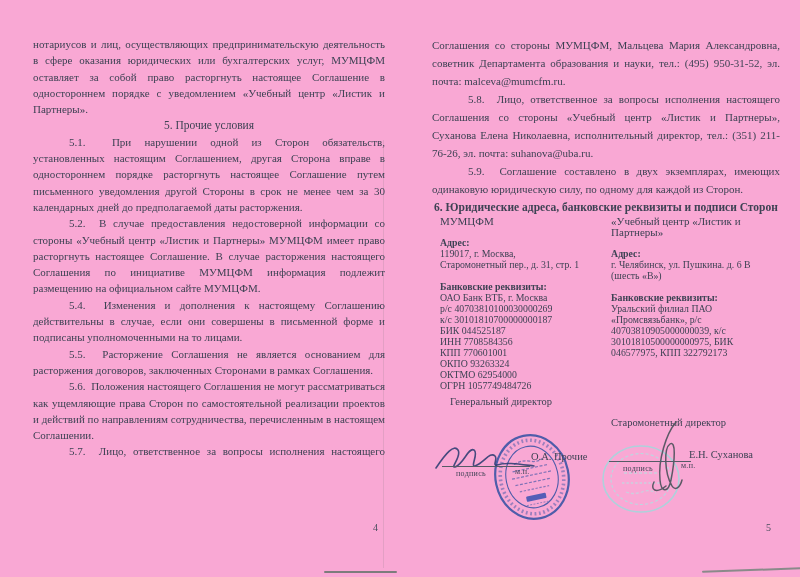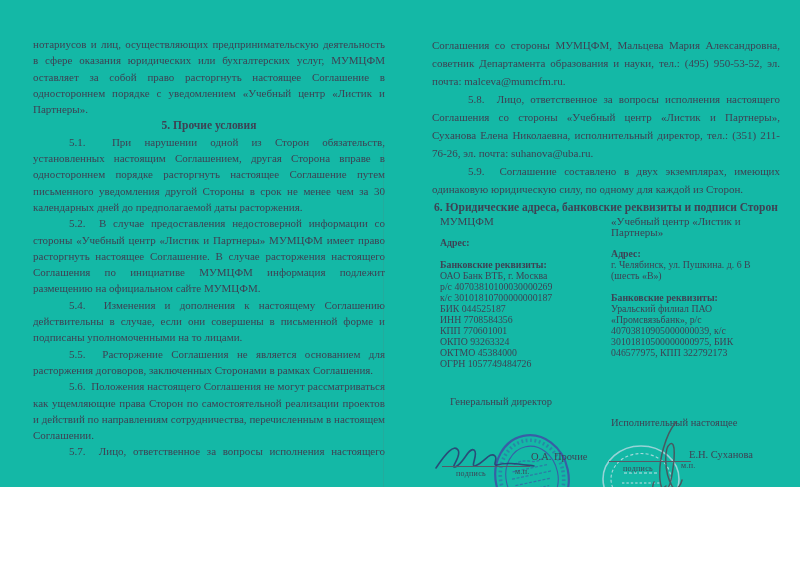--- a/index.html
+++ b/index.html
@@ -5,8 +5,8 @@
   html,body{margin:0;padding:0;}
   .canvas{
     position:relative;
-    width:800px;height:487px;
-    background:#14b8a6;
+    width:800px;height:577px;
+    background:#f9a8d4;
     font-family:"Liberation Serif","DejaVu Serif",serif;
     color:#3e4254;
     overflow:hidden;

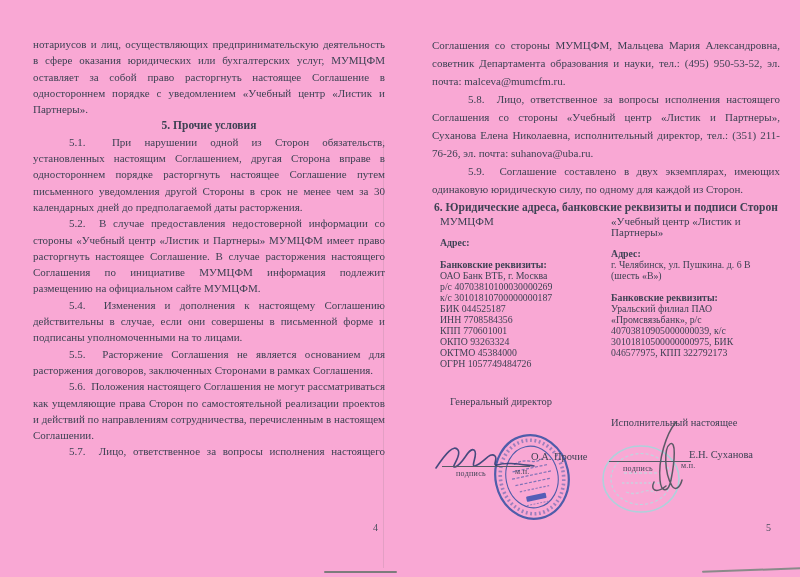--- a/index.html
+++ b/index.html
@@ -82,7 +82,7 @@
   <div class="abs page-num" style="left:373px;top:522px;">4</div>
 
   <div class="page-right">
-    <p class="cont">Соглашения со стороны МУМЦФМ, Мальцева Мария Александровна, советник Департамента образования и науки, тел.: (495) 950-53-52, эл. почта: malceva@mumcfm.ru.</p>
+    <p class="cont">Соглашения со стороны МУМЦФМ, Мальцева Мария Александровна, советник Департамента образования и науки, тел.: (495) 950-31-52, эл. почта: malceva@mumcfm.ru.</p>
     <p class="para">5.8.&nbsp; Лицо, ответственное за вопросы исполнения настоящего Соглашения со стороны «Учебный центр «Листик и Партнеры», Суханова Елена Николаевна, исполнительный директор, тел.: (351) 211-76-26, эл. почта: suhanova@uba.ru.</p>
     <p class="para">5.9.&nbsp; Соглашение составлено в двух экземплярах, имеющих одинаковую юридическую силу, по одному для каждой из Сторон.</p>
     <p class="sec-heading6">6. Юридические адреса, банковские реквизиты и подписи Сторон</p>

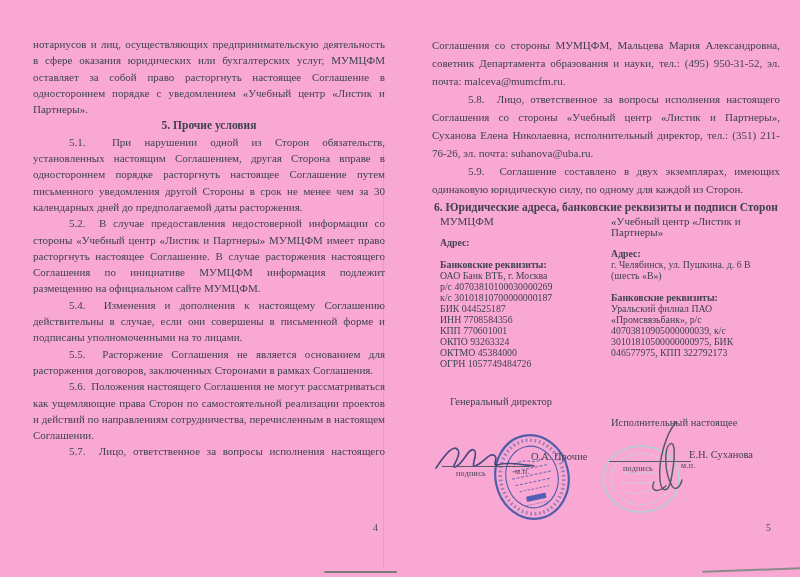--- a/index.html
+++ b/index.html
@@ -21,7 +21,7 @@
   .cont{text-indent:0;}
   .force-justify{text-align-last:justify;}
   .sec-heading{
-    font-weight:bold;text-align:center;text-align-last:center;
+    font-weight:normal;text-align:center;text-align-last:center;
     font-size:11.5px;margin:7px 0 6px 0;text-indent:0;
   }
   

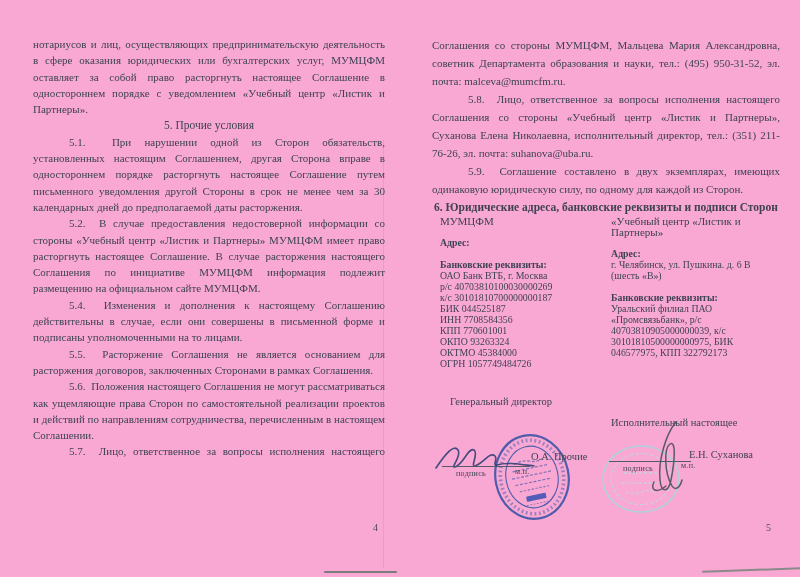--- a/index.html
+++ b/index.html
@@ -92,6 +92,8 @@
         <div class="party-name">МУМЦФМ</div>
         <div class="addr-block">
           <div class="party-label">Адрес:</div>
+          <div class="pre">119017, г. Москва,
+Старомонетный пер., д. 31, стр. 1</div>
         </div>
         <div class="party-label">Банковские реквизиты:</div>
         <div class="pre">ОАО Банк ВТБ, г. Москва

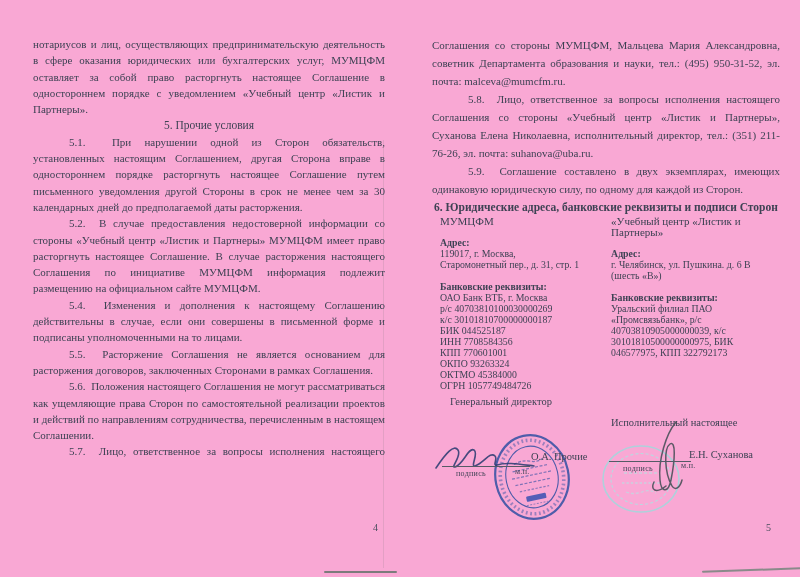--- a/index.html
+++ b/index.html
@@ -103,7 +103,7 @@
 ИНН 7708584356
 КПП 770601001
 ОКПО 93263324
-ОКТМО 45384000
+ОКТМО 62954000
 ОГРН 1057749484726</div>
       </div>
       <div class="party party-2">

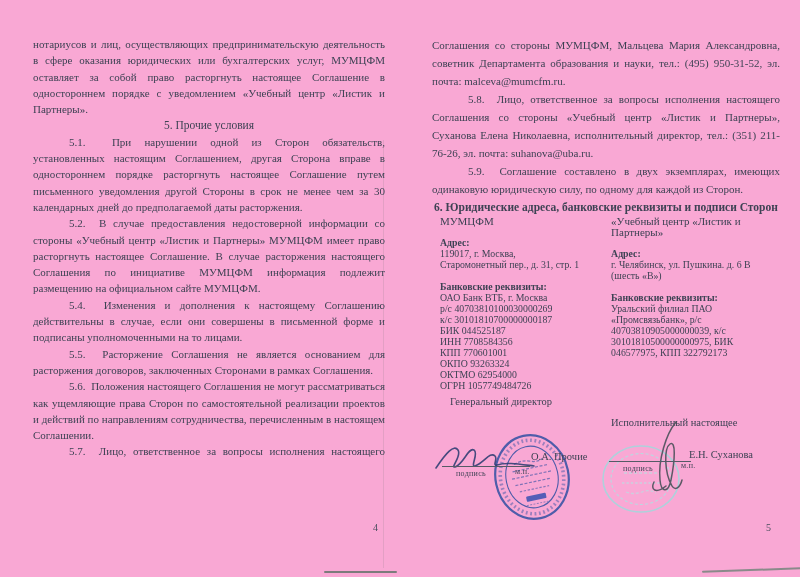--- a/index.html
+++ b/index.html
@@ -125,7 +125,7 @@
   </div>
 
   <div class="abs sig-title" style="left:450px;top:396px;">Генеральный директор</div>
-  <div class="abs sig-title" style="left:611px;top:417px;">Исполнительный настоящее</div>
+  <div class="abs sig-title" style="left:611px;top:417px;">Старомонетный директор</div>
 
   <svg class="abs stamp" style="left:491px;top:431px;transform:rotate(-12deg);" width="82" height="92" viewBox="0 0 82 92">
     <ellipse cx="41" cy="46" rx="36.5" ry="42" fill="none" stroke="#3d55a6" stroke-width="2.2"></ellipse>

